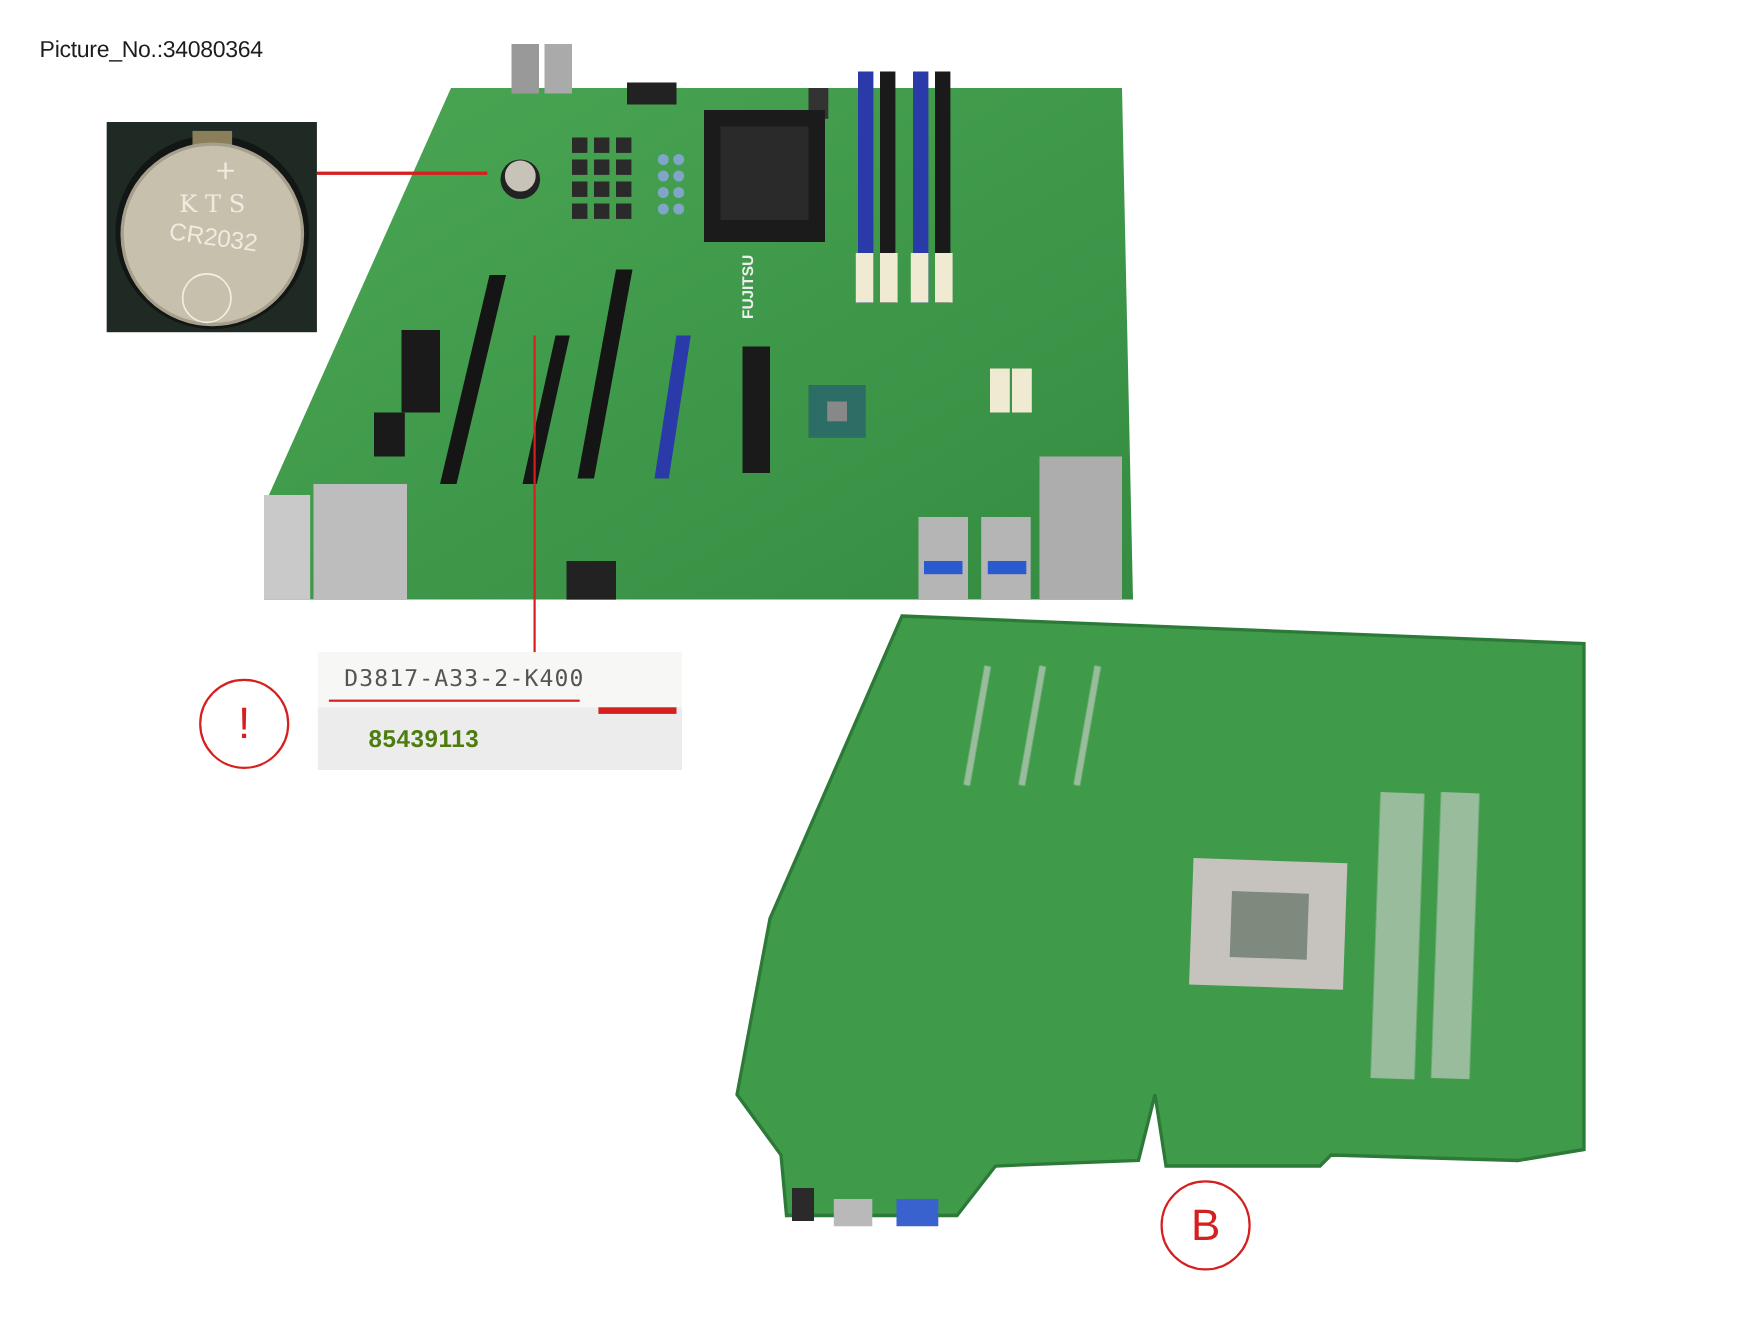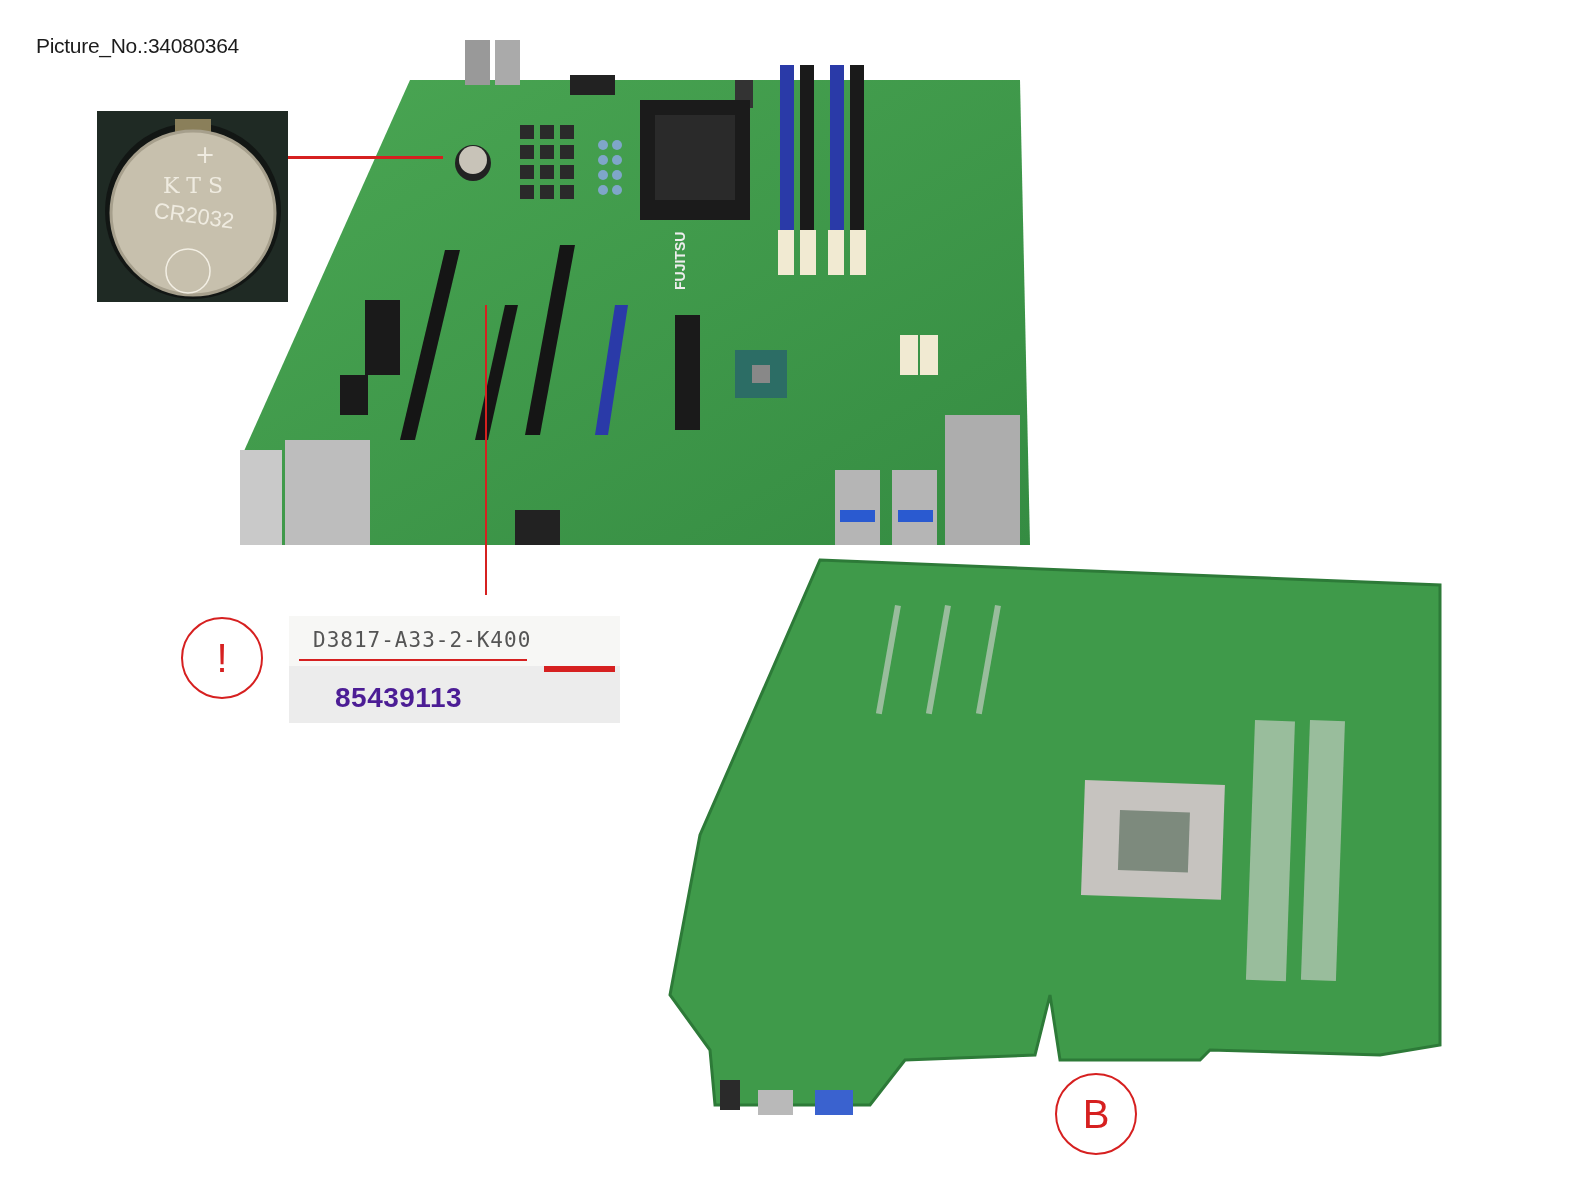--- a/index.html
+++ b/index.html
@@ -17,7 +17,7 @@
   .leader { background:#d62020; }
 
   
-  #label-box { left:289px; top:616px; width:331px; height:107px; background:#ececec; }
+  #label-box { left:289px; top:593px; width:331px; height:107px; background:#ececec; }
   #label-top { left:0; top:0; width:331px; height:50px; background:#f7f7f5; }
   #label-part { left:24px; top:12px; font-family:"DejaVu Sans Mono", monospace; font-size:21px; color:#555; letter-spacing:1px; }
   #label-num { left:46px; top:66px; font-family:"Liberation Sans", sans-serif; font-weight:bold; font-size:28px; color:#4c1d95; letter-spacing:0.5px; }

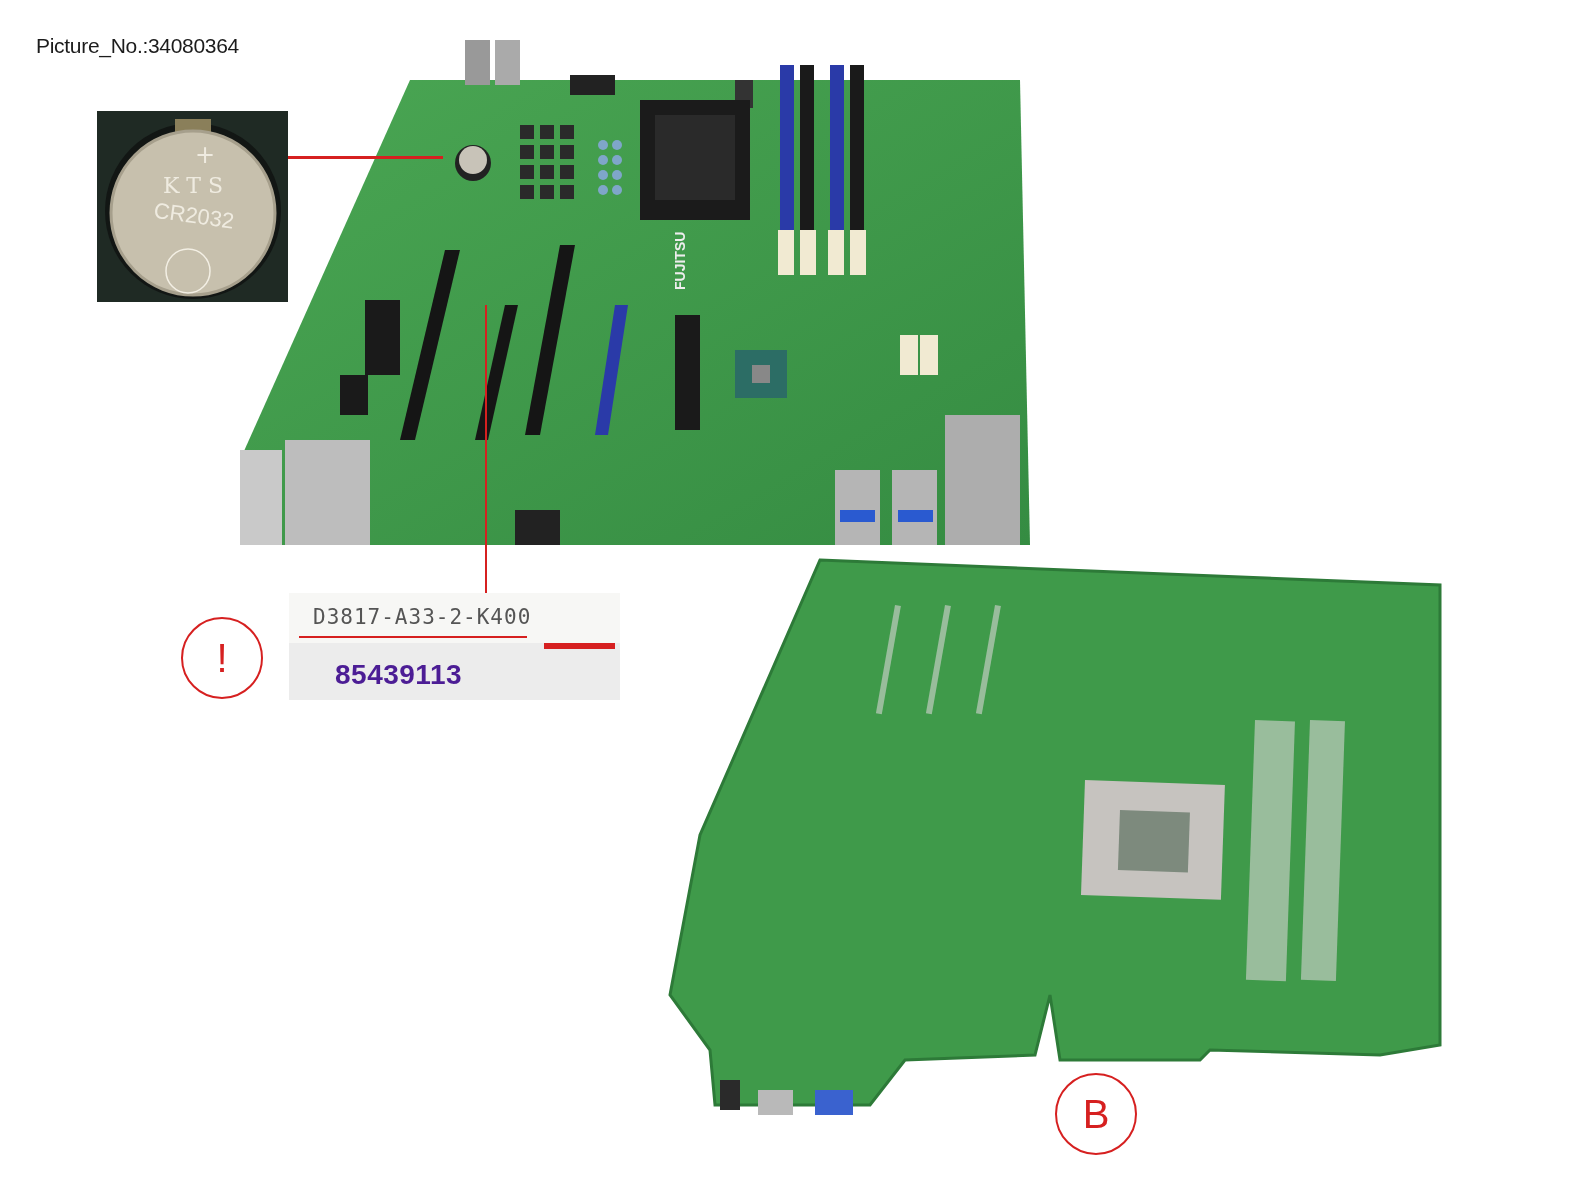--- a/index.html
+++ b/index.html
@@ -20,7 +20,7 @@
   #label-box { left:289px; top:593px; width:331px; height:107px; background:#ececec; }
   #label-top { left:0; top:0; width:331px; height:50px; background:#f7f7f5; }
   #label-part { left:24px; top:12px; font-family:"DejaVu Sans Mono", monospace; font-size:21px; color:#555; letter-spacing:1px; }
-  #label-num { left:46px; top:66px; font-family:"Liberation Sans", sans-serif; font-weight:bold; font-size:28px; color:#4c1d95; letter-spacing:0.5px; }
+  #label-num { left:46px; top:66px; font-family:"Liberation Sans", sans-serif; font-weight:bold; font-size:22px; color:#4d7c0f; letter-spacing:0.5px; }
 
   .circle-mark { border:2.5px solid #d62020; border-radius:50%; color:#d62020; display:flex; align-items:center; justify-content:center; font-family:"Liberation Sans", sans-serif; }
   #warn-circle { left:181px; top:617px; width:78px; height:78px; font-size:40px; }

